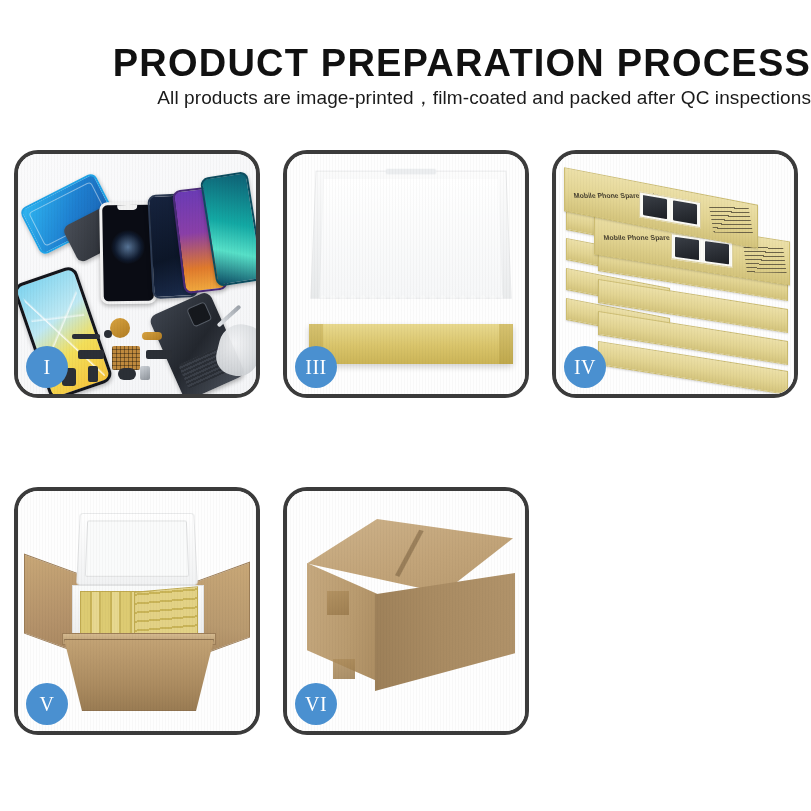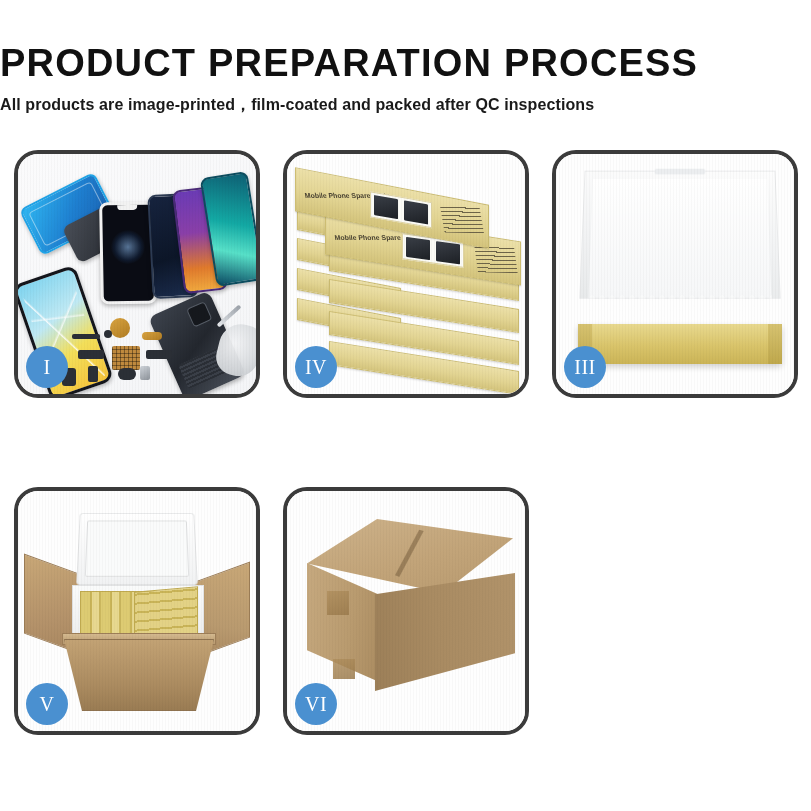--- a/index.html
+++ b/index.html
@@ -25,7 +25,7 @@
     top: 42px;
     left: 0;
     width: 811px;
-    text-align: left;
+    text-align: right;
   }
   .title {
     font-size: 38px;

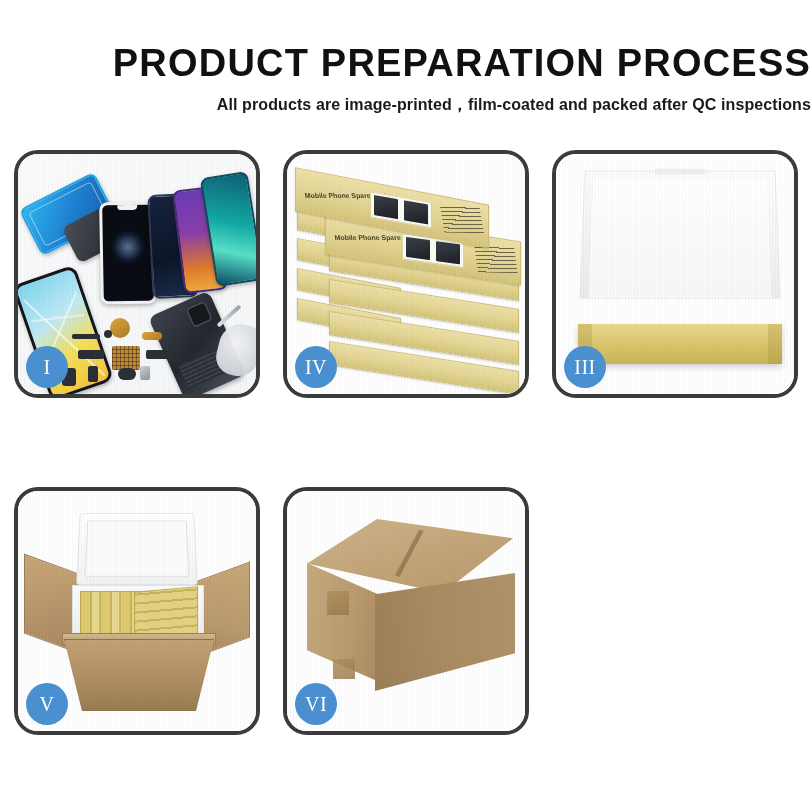--- a/index.html
+++ b/index.html
@@ -36,9 +36,8 @@
     white-space: nowrap;
   }
   .subtitle {
-    margin-top: 10px;
-    font-size: 16px;
-    font-weight: 700;
+    font-size: 19px;
+    font-weight: 400;
     color: #1a1a1a;
     letter-spacing: 0.1px;
     white-space: nowrap;

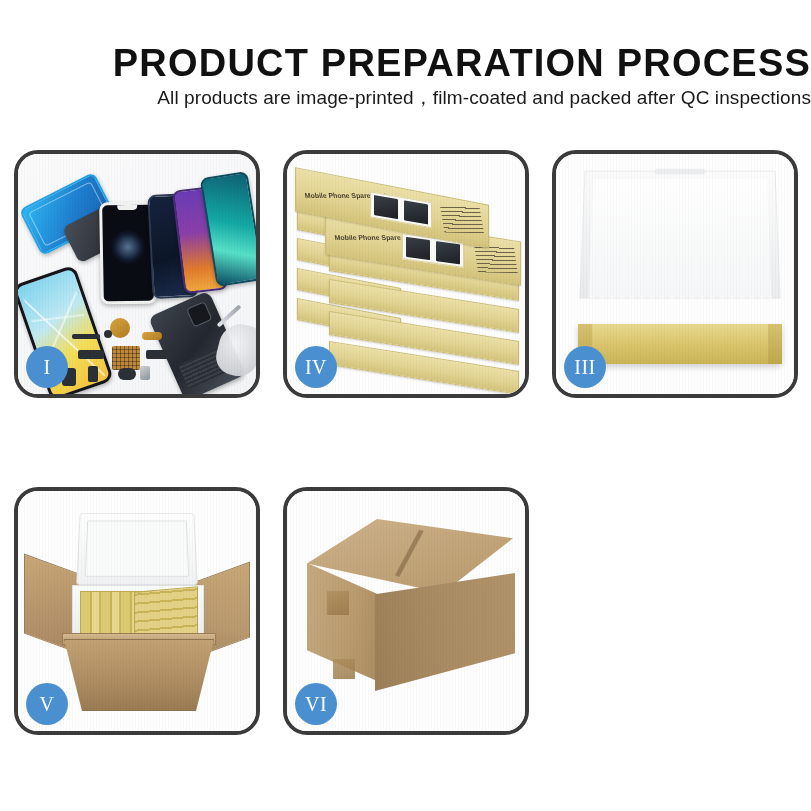--- a/index.html
+++ b/index.html
@@ -444,44 +444,6 @@
 
 
     <div class="panel">
-      <div class="panel-inner p4">
-        <div class="stack">
-
-          <div class="kbox" style="left:2px;top:48px;width:104px;height:22px;transform:skewY(11deg);"></div>
-          <div class="kbox" style="left:2px;top:78px;width:104px;height:22px;transform:skewY(11deg);"></div>
-          <div class="kbox" style="left:2px;top:108px;width:104px;height:22px;transform:skewY(11deg);"></div>
-          <div class="kbox" style="left:2px;top:138px;width:104px;height:22px;transform:skewY(11deg);"></div>
-
-          <div class="kbox" style="left:34px;top:92px;width:190px;height:24px;transform:skewY(9deg);"></div>
-          <div class="kbox" style="left:34px;top:124px;width:190px;height:24px;transform:skewY(9deg);"></div>
-          <div class="kbox" style="left:34px;top:156px;width:190px;height:24px;transform:skewY(9deg);"></div>
-          <div class="kbox" style="left:34px;top:186px;width:190px;height:24px;transform:skewY(9deg);"></div>
-
-          <div class="kbox" style="left:30px;top:56px;width:196px;height:44px;transform:skewY(9deg);">
-            <div class="klabel" style="left:8px;top:14px;font-size:7px;transform:rotate(-9deg);">Mobile Phone Spare Parts</div>
-            <div class="kwin" style="left:76px;top:9px;width:62px;height:26px;transform:skewY(-1deg);">
-              <i style="left:3px;"></i>
-              <i style="right:3px;"></i>
-            </div>
-            <div class="klines" style="left:150px;top:8px;width:40px;height:26px;transform:rotate(-8deg);"></div>
-          </div>
-
-          <div class="kbox" style="left:0px;top:16px;width:194px;height:44px;transform:skewY(11deg);">
-            <div class="klabel" style="left:8px;top:14px;font-size:7px;transform:rotate(-11deg);">Mobile Phone Spare Parts</div>
-            <div class="kwin" style="left:74px;top:8px;width:62px;height:26px;transform:skewY(-1deg);">
-              <i style="left:3px;"></i>
-              <i style="right:3px;"></i>
-            </div>
-            <div class="klines" style="left:146px;top:6px;width:40px;height:26px;transform:rotate(-10deg);"></div>
-          </div>
-
-        </div>
-        <div class="grain"></div>
-      </div>
-      <div class="badge">IV</div>
-    </div>
-
-    <div class="panel">
       <div class="panel-inner p3">
         <div class="lid3">
           <div class="lid3-tab"></div>
@@ -491,6 +453,44 @@
         <div class="grain"></div>
       </div>
       <div class="badge">III</div>
+    </div>
+
+    <div class="panel">
+      <div class="panel-inner p4">
+        <div class="stack">
+
+          <div class="kbox" style="left:2px;top:48px;width:104px;height:22px;transform:skewY(11deg);"></div>
+          <div class="kbox" style="left:2px;top:78px;width:104px;height:22px;transform:skewY(11deg);"></div>
+          <div class="kbox" style="left:2px;top:108px;width:104px;height:22px;transform:skewY(11deg);"></div>
+          <div class="kbox" style="left:2px;top:138px;width:104px;height:22px;transform:skewY(11deg);"></div>
+
+          <div class="kbox" style="left:34px;top:92px;width:190px;height:24px;transform:skewY(9deg);"></div>
+          <div class="kbox" style="left:34px;top:124px;width:190px;height:24px;transform:skewY(9deg);"></div>
+          <div class="kbox" style="left:34px;top:156px;width:190px;height:24px;transform:skewY(9deg);"></div>
+          <div class="kbox" style="left:34px;top:186px;width:190px;height:24px;transform:skewY(9deg);"></div>
+
+          <div class="kbox" style="left:30px;top:56px;width:196px;height:44px;transform:skewY(9deg);">
+            <div class="klabel" style="left:8px;top:14px;font-size:7px;transform:rotate(-9deg);">Mobile Phone Spare Parts</div>
+            <div class="kwin" style="left:76px;top:9px;width:62px;height:26px;transform:skewY(-1deg);">
+              <i style="left:3px;"></i>
+              <i style="right:3px;"></i>
+            </div>
+            <div class="klines" style="left:150px;top:8px;width:40px;height:26px;transform:rotate(-8deg);"></div>
+          </div>
+
+          <div class="kbox" style="left:0px;top:16px;width:194px;height:44px;transform:skewY(11deg);">
+            <div class="klabel" style="left:8px;top:14px;font-size:7px;transform:rotate(-11deg);">Mobile Phone Spare Parts</div>
+            <div class="kwin" style="left:74px;top:8px;width:62px;height:26px;transform:skewY(-1deg);">
+              <i style="left:3px;"></i>
+              <i style="right:3px;"></i>
+            </div>
+            <div class="klines" style="left:146px;top:6px;width:40px;height:26px;transform:rotate(-10deg);"></div>
+          </div>
+
+        </div>
+        <div class="grain"></div>
+      </div>
+      <div class="badge">IV</div>
     </div>
 
     <div class="panel">

